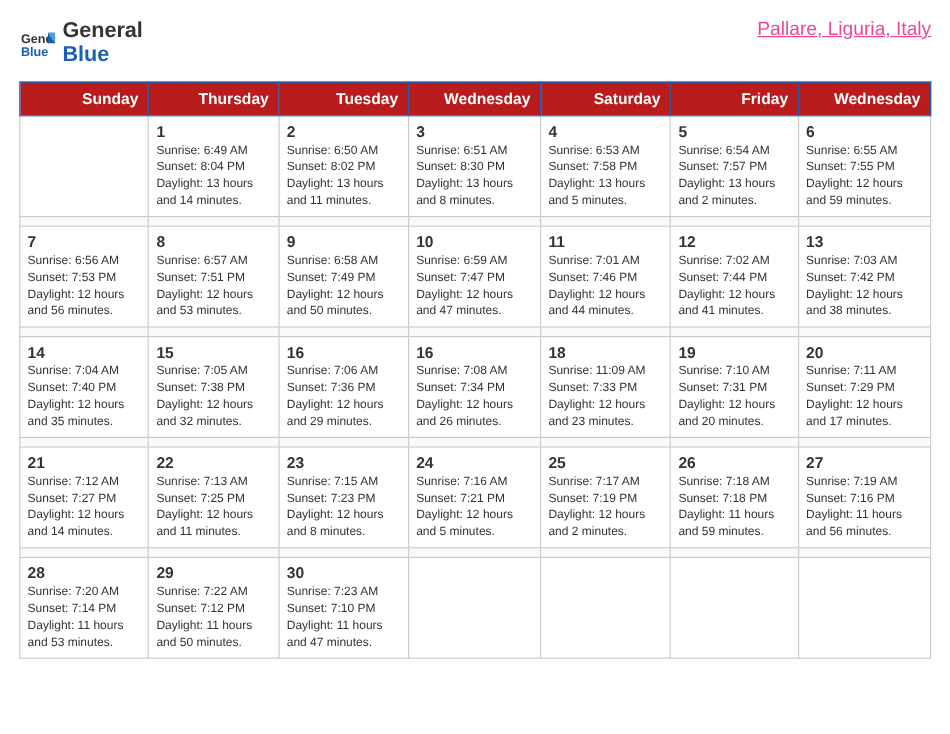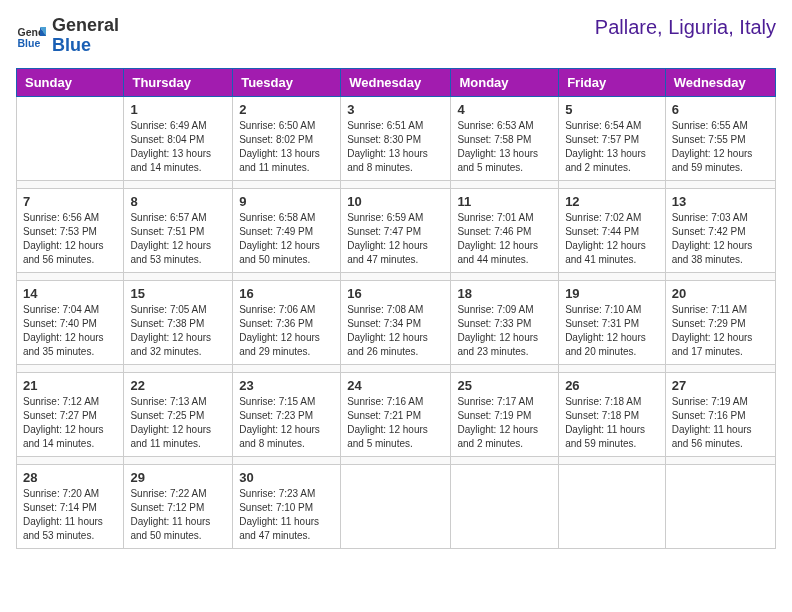--- a/index.html
+++ b/index.html
@@ -34,8 +34,9 @@
       color: #333;
     }
     .location-title {
-      font-size: 20px;
-      color: #4c1d95;
+      font-size: 16px;
+      color: #ec4899;
+      text-decoration: underline;
     }
     .calendar {
       width: 100%;

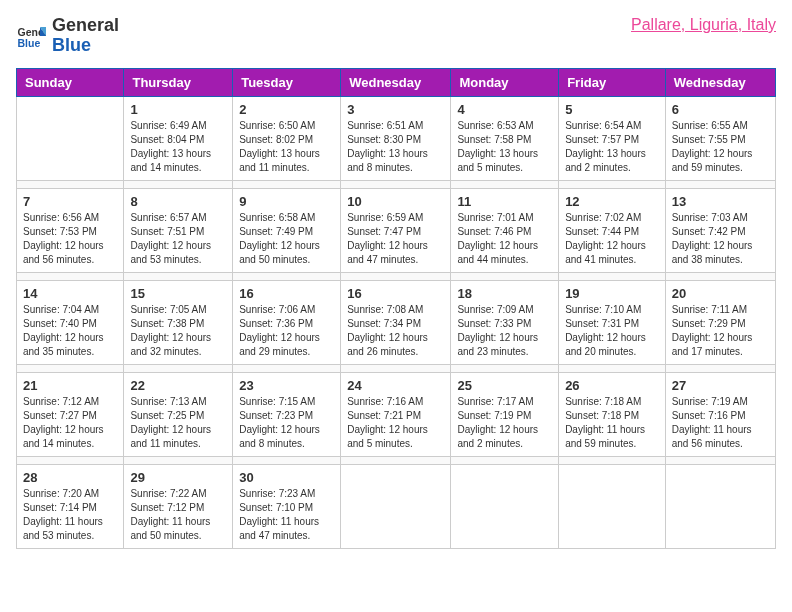--- a/index.html
+++ b/index.html
@@ -44,9 +44,9 @@
       border: 1px solid #ccc;
     }
     .calendar th {
-      background-color: #a21caf;
+      background-color: #b91c1c;
       color: #fff;
-      text-align: left;
+      text-align: right;
       padding: 6px 8px;
       font-size: 13px;
       border: 1px solid #1a5fb4;

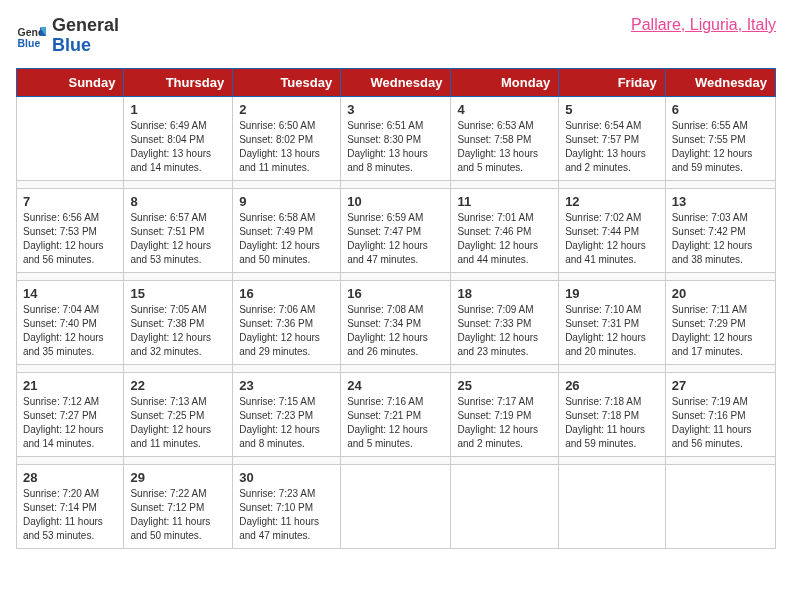--- a/index.html
+++ b/index.html
@@ -109,7 +109,7 @@
         <th>Thursday</th>
         <th>Tuesday</th>
         <th>Wednesday</th>
-        <th>Monday</th>
+        <th>Saturday</th>
         <th>Friday</th>
         <th>Wednesday</th>
       </tr>

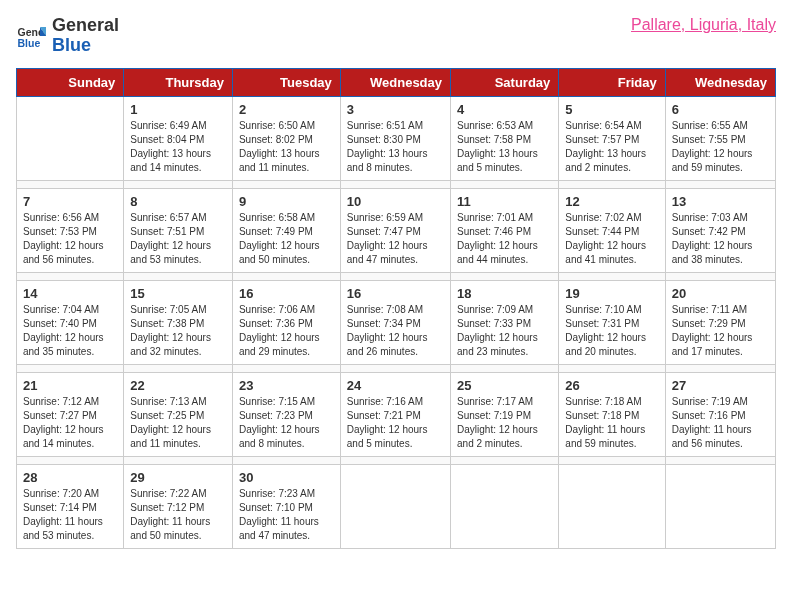--- a/index.html
+++ b/index.html
@@ -260,7 +260,7 @@
         </td>
         <td>
           <span class="day-number">18</span>
-          <div class="day-info">Sunrise: 7:09 AM
+          <div class="day-info">Sunrise: 11:09 AM
 Sunset: 7:33 PM
 Daylight: 12 hours
 and 23 minutes.</div>

